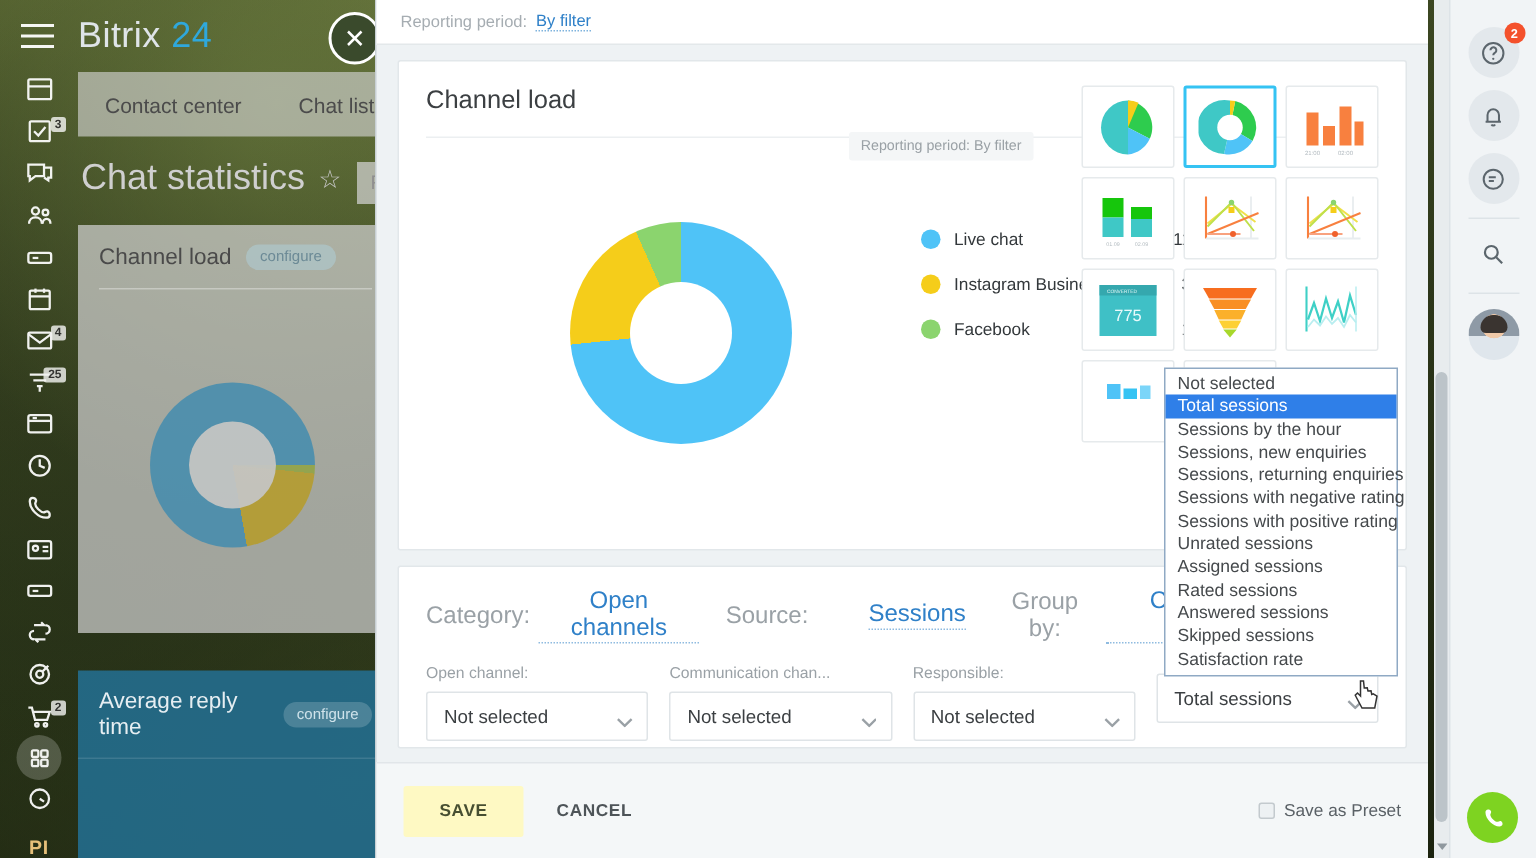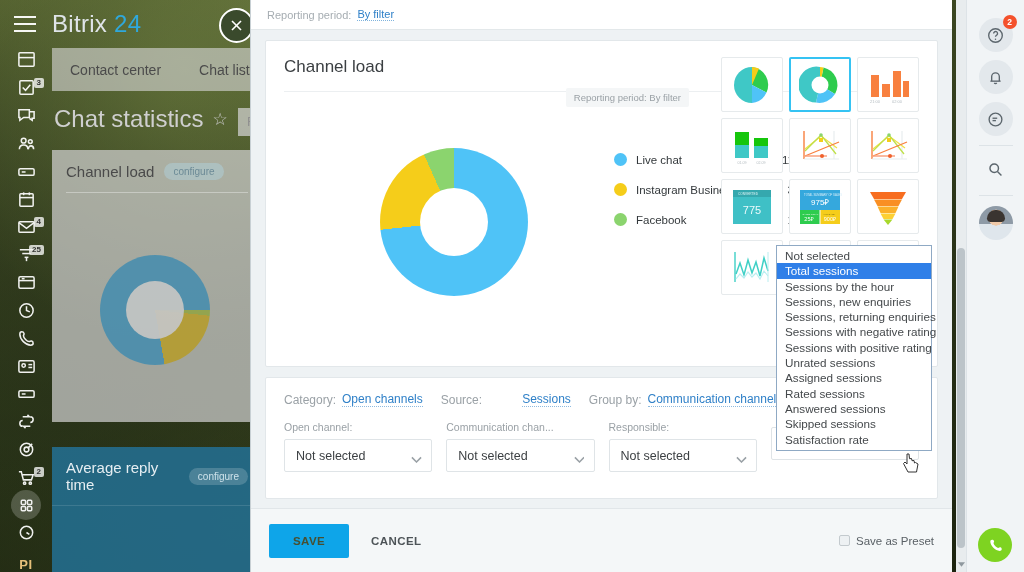--- a/index.html
+++ b/index.html
@@ -560,19 +560,6 @@
           </svg>
         </div>
         <div class="thumb">
-          <svg width="46" height="42" viewBox="0 0 46 42">
-            <rect x="3" y="4" width="40" height="20" fill="#35a8dd"></rect>
-            <text x="7" y="9.5" font-size="2.8" fill="#d8eef8">TOTAL SUMMARY OF SALES</text>
-            <text x="23" y="19" font-size="8" fill="#fff" text-anchor="middle">975₽</text>
-            <rect x="3" y="24" width="19.5" height="14" fill="#2ecc4e"></rect>
-            <text x="5.5" y="28.5" font-size="2.4" fill="#dff7e2">SALES TOTAL</text>
-            <text x="12" y="35" font-size="5.5" fill="#fff" text-anchor="middle">25₽</text>
-            <rect x="23.5" y="24" width="19.5" height="14" fill="#f5cd1a"></rect>
-            <text x="26" y="28.5" font-size="2.4" fill="#7a6a10">AVG SALE</text>
-            <text x="33" y="35" font-size="5.5" fill="#fff" text-anchor="middle">900₽</text>
-          </svg>
-        </div>
-        <div class="thumb">
           <svg width="44" height="40" viewBox="0 0 44 40">
             <polygon points="4,5 40,5 36,12 8,12" fill="#f76d1f"></polygon>
             <polygon points="8,12.6 36,12.6 32.5,19 11.5,19" fill="#f98f24"></polygon>

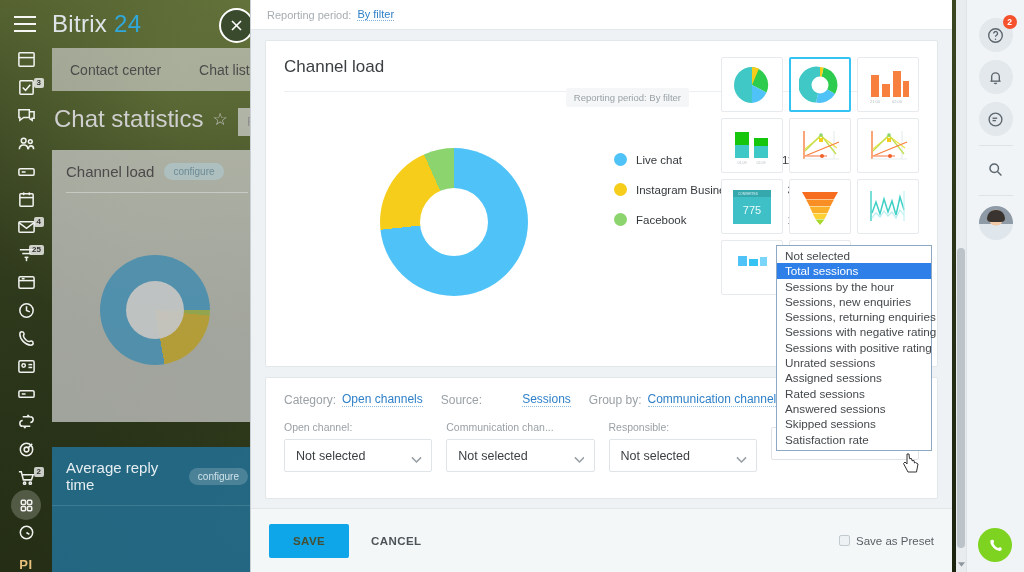--- a/index.html
+++ b/index.html
@@ -182,7 +182,7 @@
 
   
   .filters-card { margin-top: 10px; height: 122px; padding: 14px 18px; }
-  .meta-row { display:flex; align-items:center; gap: 6px; font-size: 12px; color: #9aa1a6; flex-wrap: nowrap; }
+  .meta-row { display:flex; align-items:center; gap: 6px; font-size: 16px; color: #9aa1a6; flex-wrap: nowrap; text-align: center; }
   .meta-row .lbl { color:#9aa1a6; }
   .meta-row a { color:#2f80c8; border-bottom:1px dotted #8fbbe0; text-decoration:none; cursor:pointer; margin-right: 12px;}
   .sel-row { display:flex; gap: 14px; margin-top: 14px; }

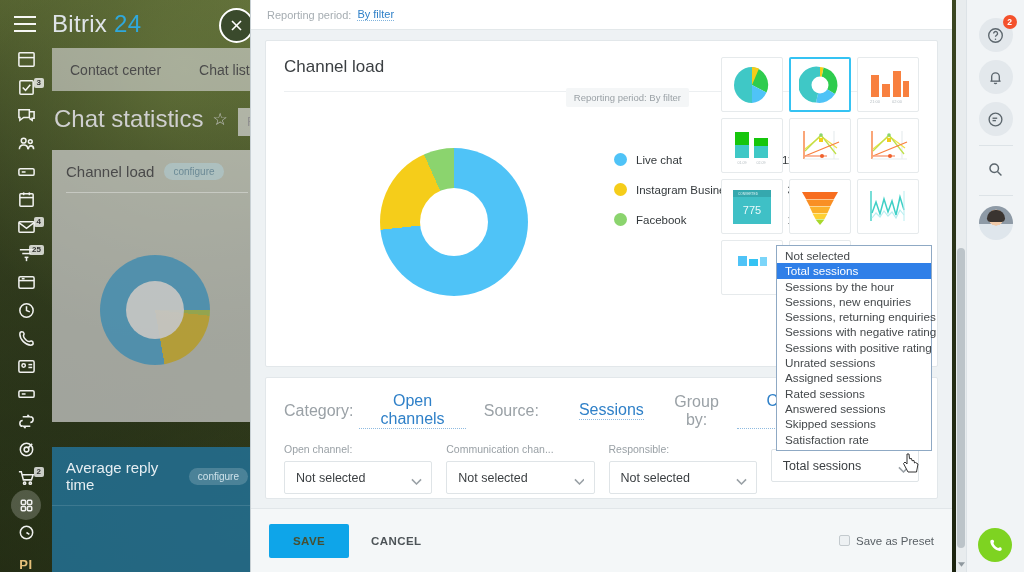--- a/index.html
+++ b/index.html
@@ -211,7 +211,7 @@
     display:flex; align-items:center; padding: 0 18px; gap: 22px;
   }
   .btn-save {
-    background: #0ea5e9; color: #474f31; font-size: 11.5px; font-weight: bold;
+    background: #fef9c3; color: #474f31; font-size: 11.5px; font-weight: bold;
     letter-spacing: .4px; padding: 11px 24px; border: none; cursor: pointer; border-radius: 2px;
   }
   .btn-cancel {

